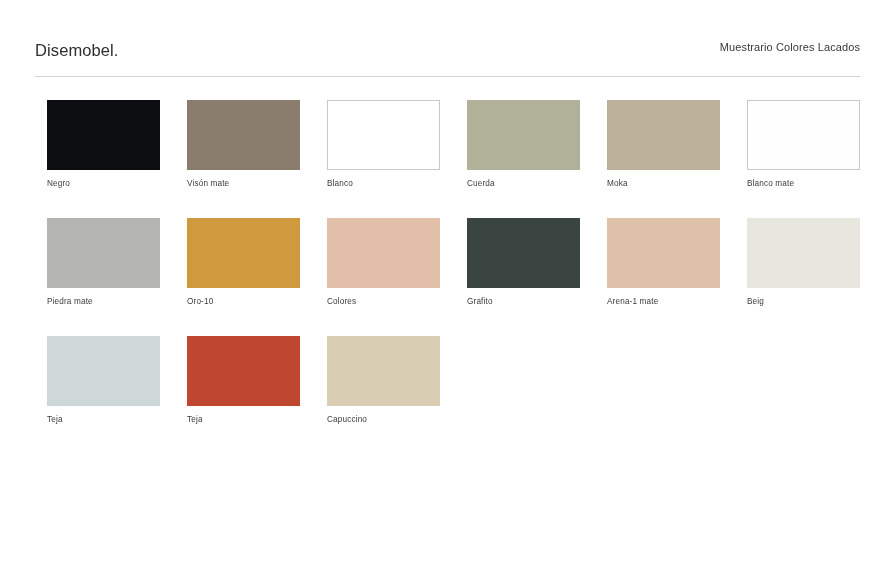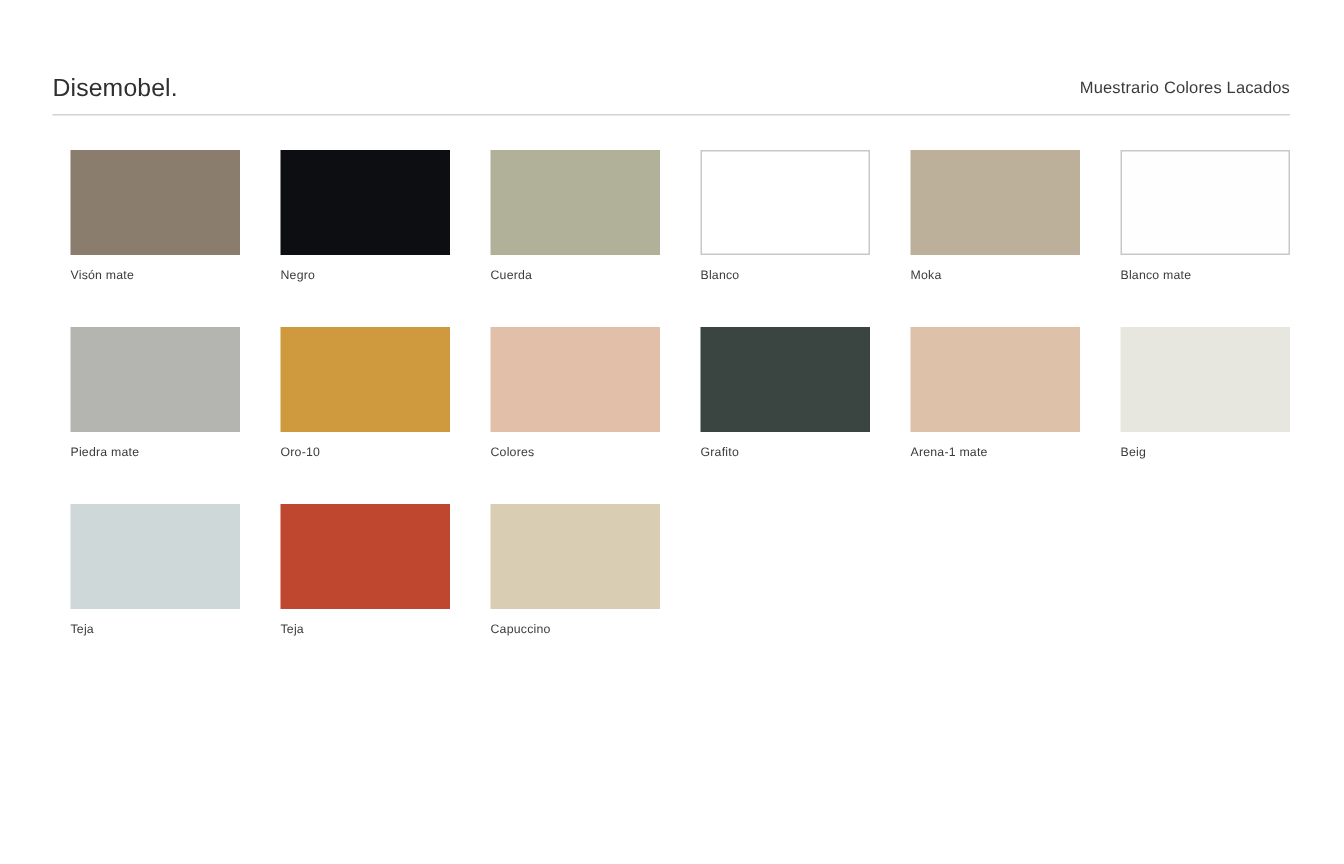--- a/index.html
+++ b/index.html
@@ -28,7 +28,7 @@
     width: 825px;
     height: 34px;
     display: flex;
-    align-items: center;
+    align-items: flex-start;
     justify-content: space-between;
     border-bottom: 1px solid #d2d2d2;
   }

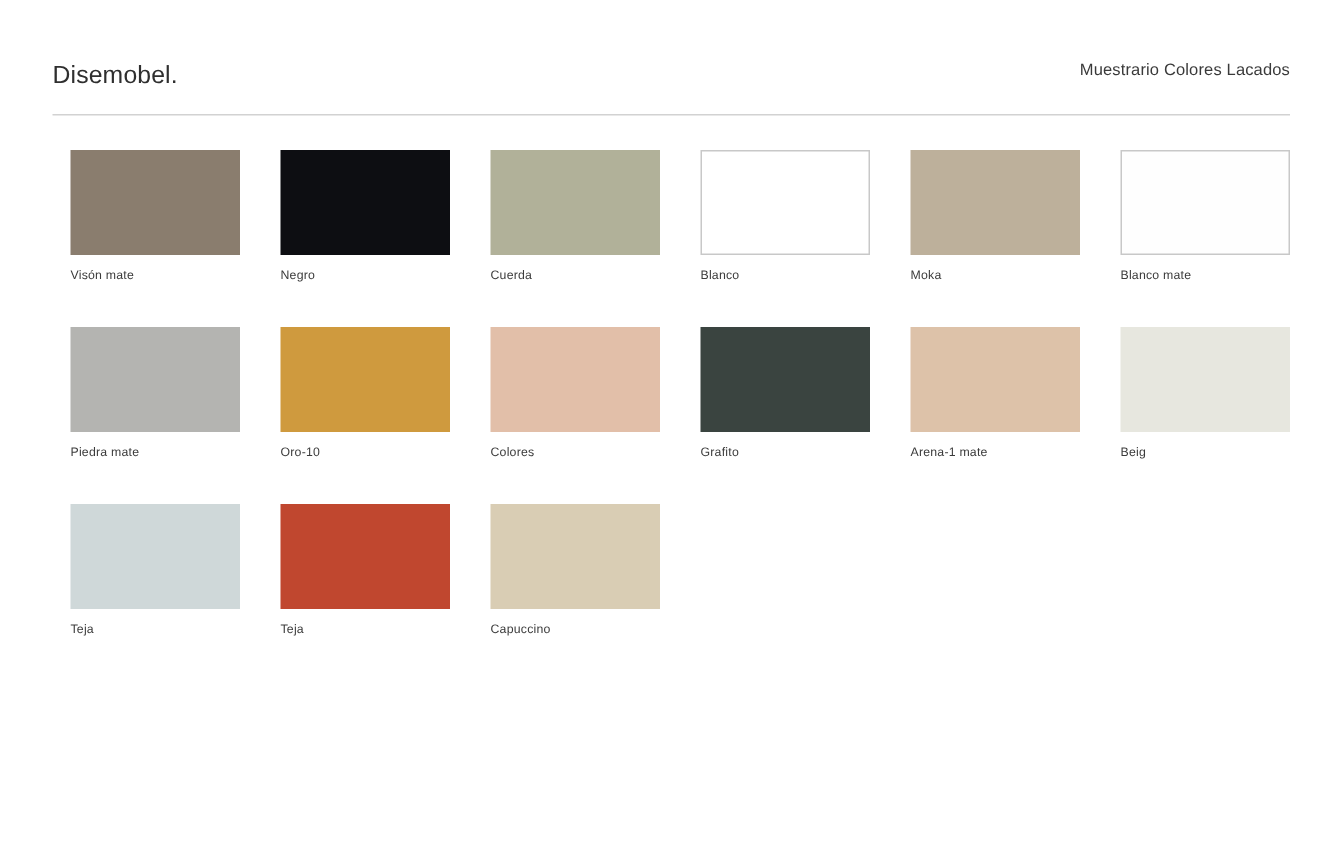--- a/index.html
+++ b/index.html
@@ -97,12 +97,12 @@
 
   <div class="grid" id="swatch-grid">
       <div class="swatch-cell">
+        <div class="chip" style="background: rgb(13, 14, 18);"></div>
+        <div class="chip-label">Negro</div>
+      </div>
+      <div class="swatch-cell">
         <div class="chip" style="background: rgb(138, 125, 110);"></div>
         <div class="chip-label">Visón mate</div>
-      </div>
-      <div class="swatch-cell">
-        <div class="chip" style="background: rgb(13, 14, 18);"></div>
-        <div class="chip-label">Negro</div>
       </div>
       <div class="swatch-cell">
         <div class="chip" style="background: rgb(177, 177, 153);"></div>

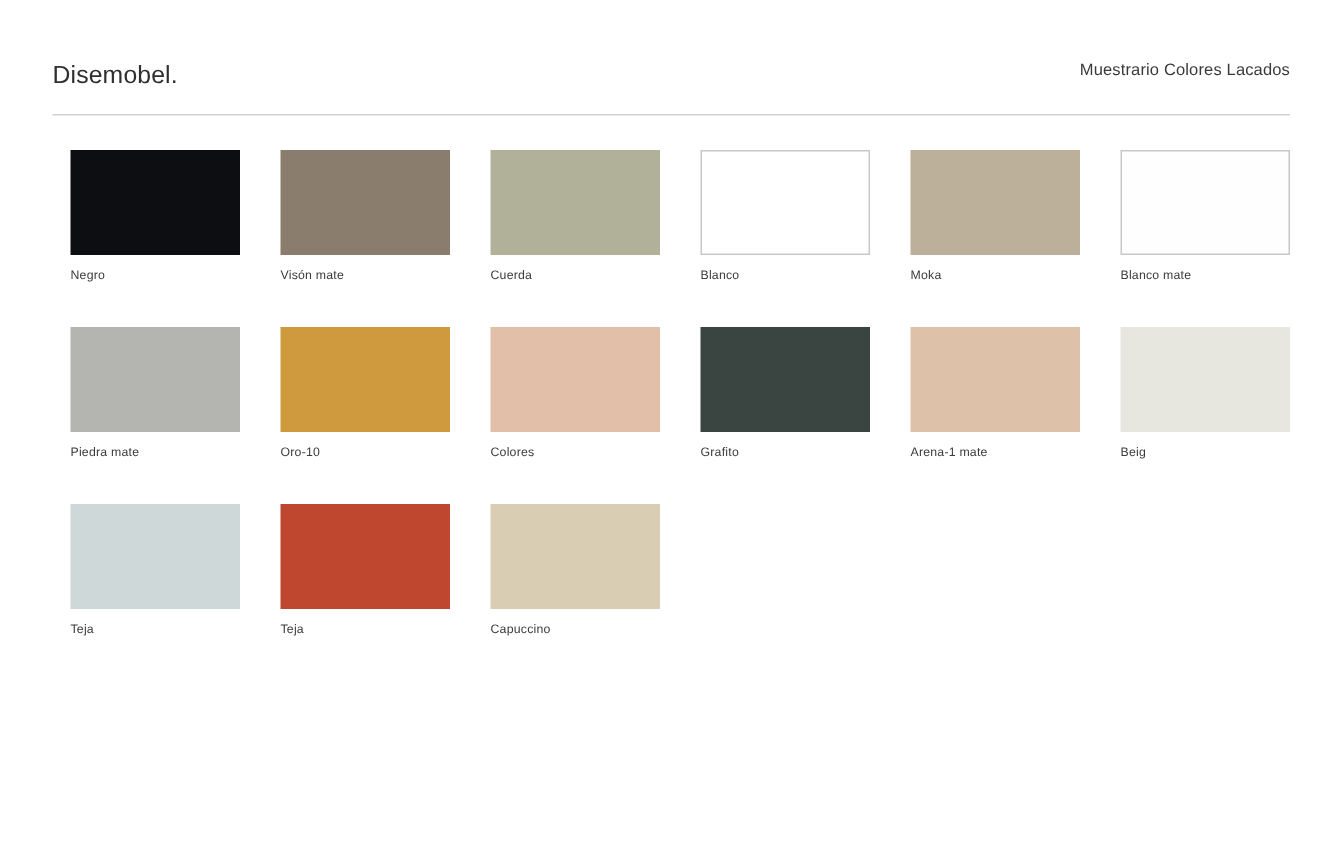--- a/index.html
+++ b/index.html
@@ -105,12 +105,12 @@
         <div class="chip-label">Visón mate</div>
       </div>
       <div class="swatch-cell">
+        <div class="chip bordered" style="background: rgb(255, 255, 255);"></div>
+        <div class="chip-label">Blanco</div>
+      </div>
+      <div class="swatch-cell">
         <div class="chip" style="background: rgb(177, 177, 153);"></div>
         <div class="chip-label">Cuerda</div>
-      </div>
-      <div class="swatch-cell">
-        <div class="chip bordered" style="background: rgb(255, 255, 255);"></div>
-        <div class="chip-label">Blanco</div>
       </div>
       <div class="swatch-cell">
         <div class="chip" style="background: rgb(189, 176, 155);"></div>

